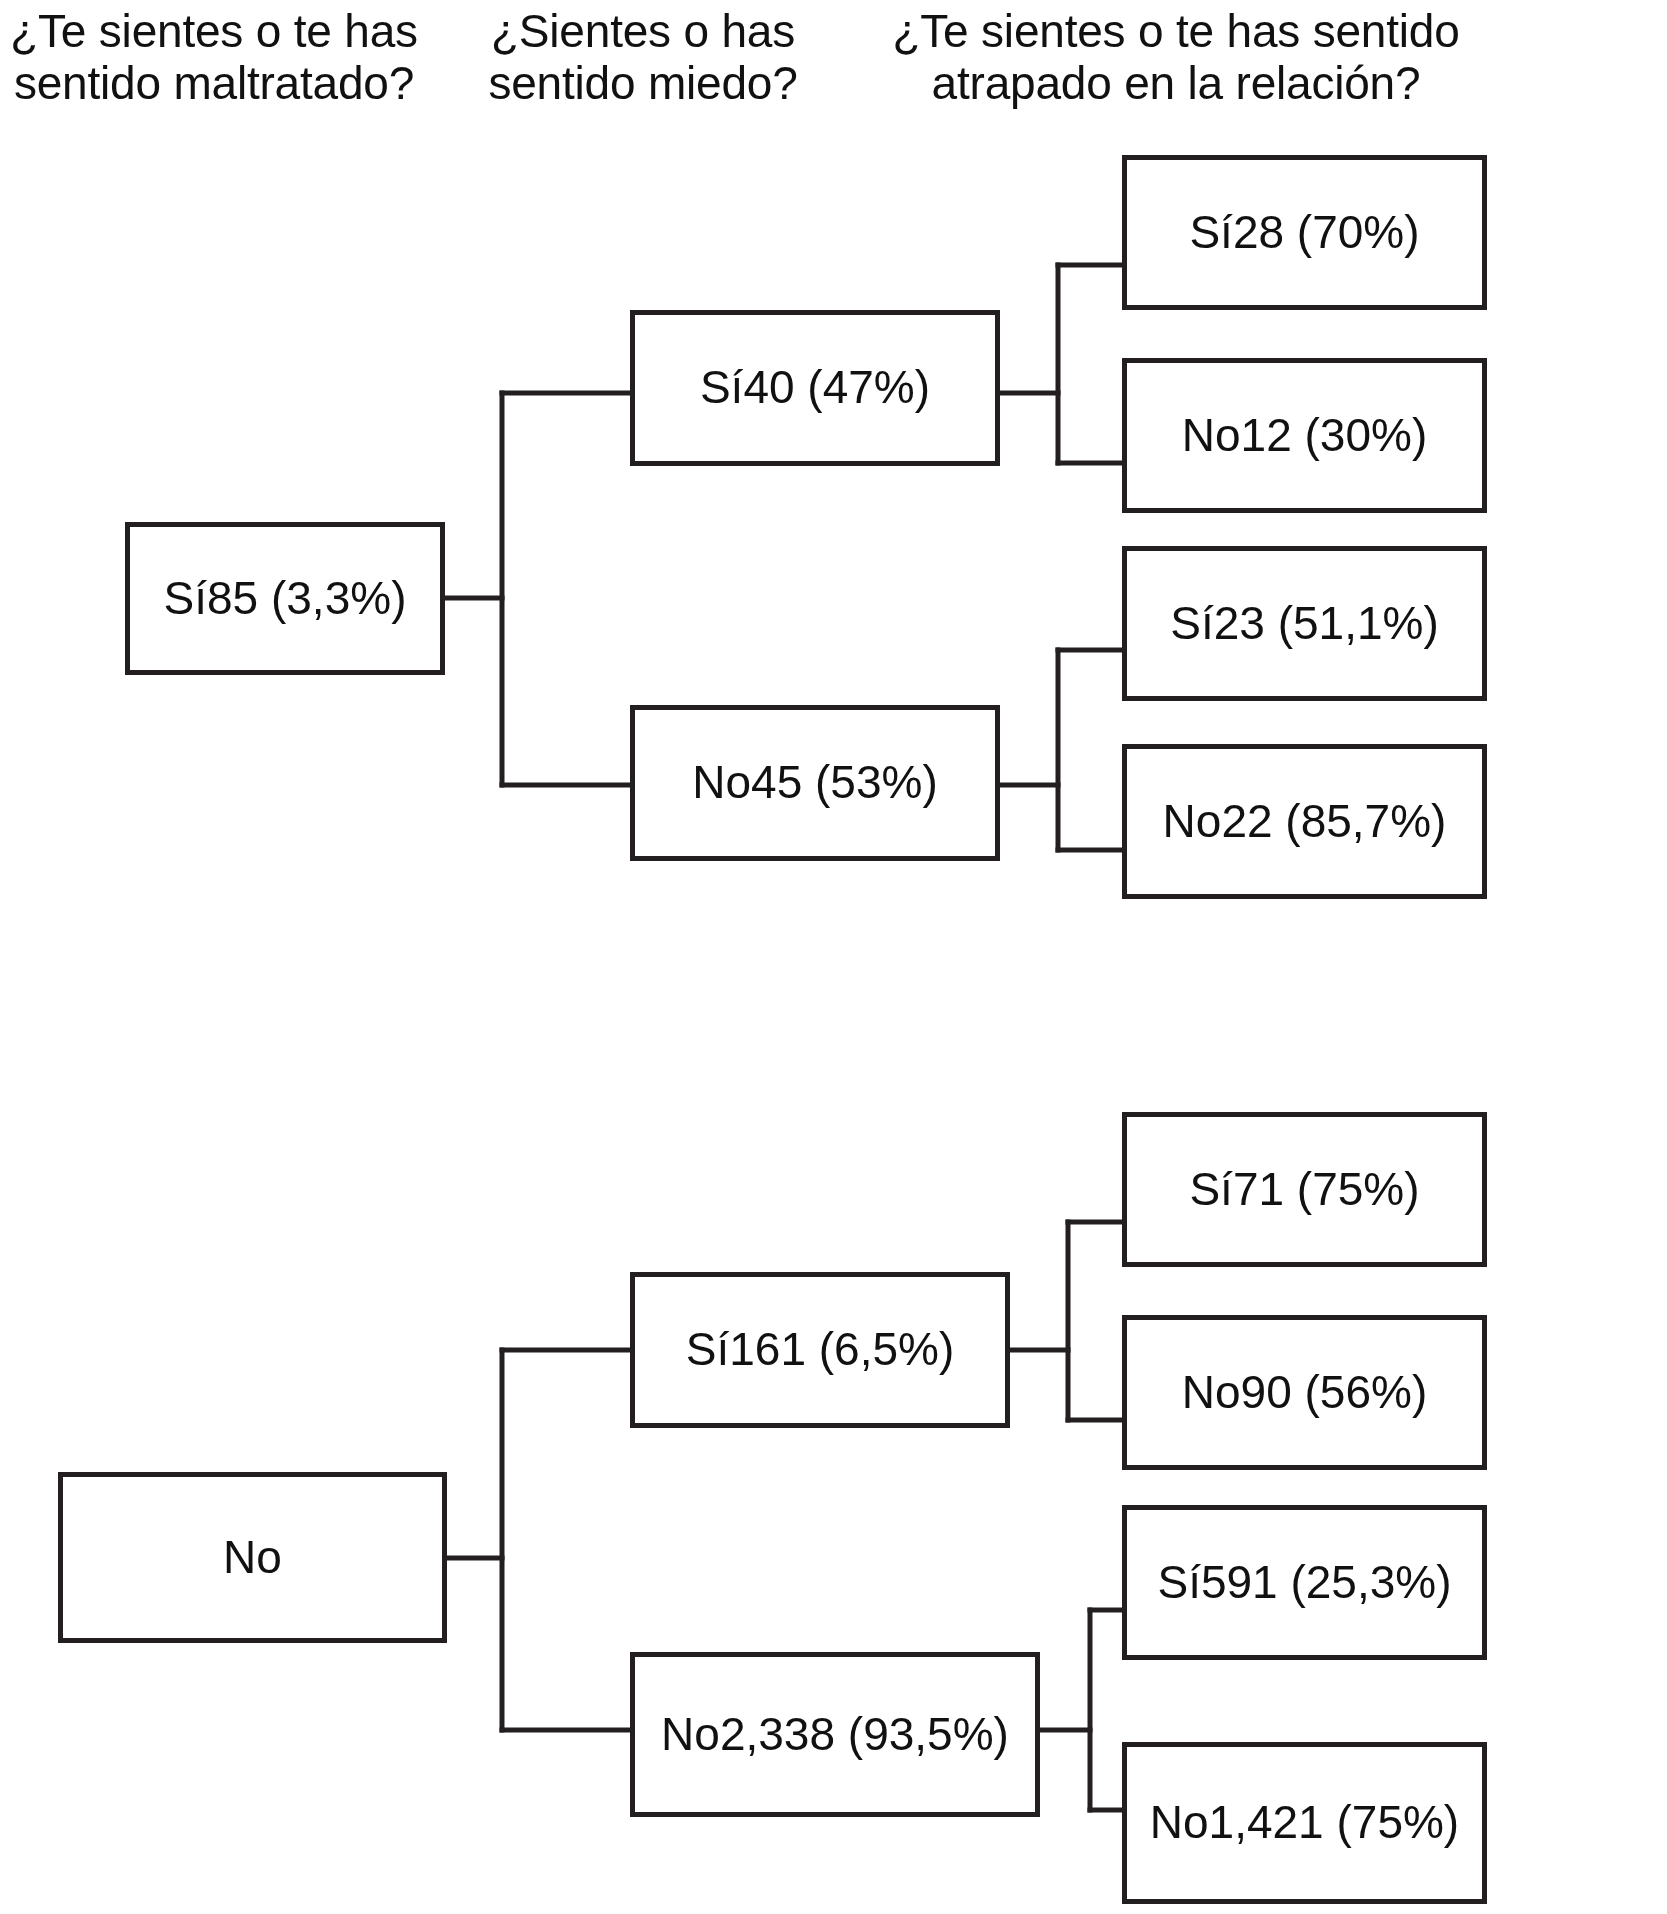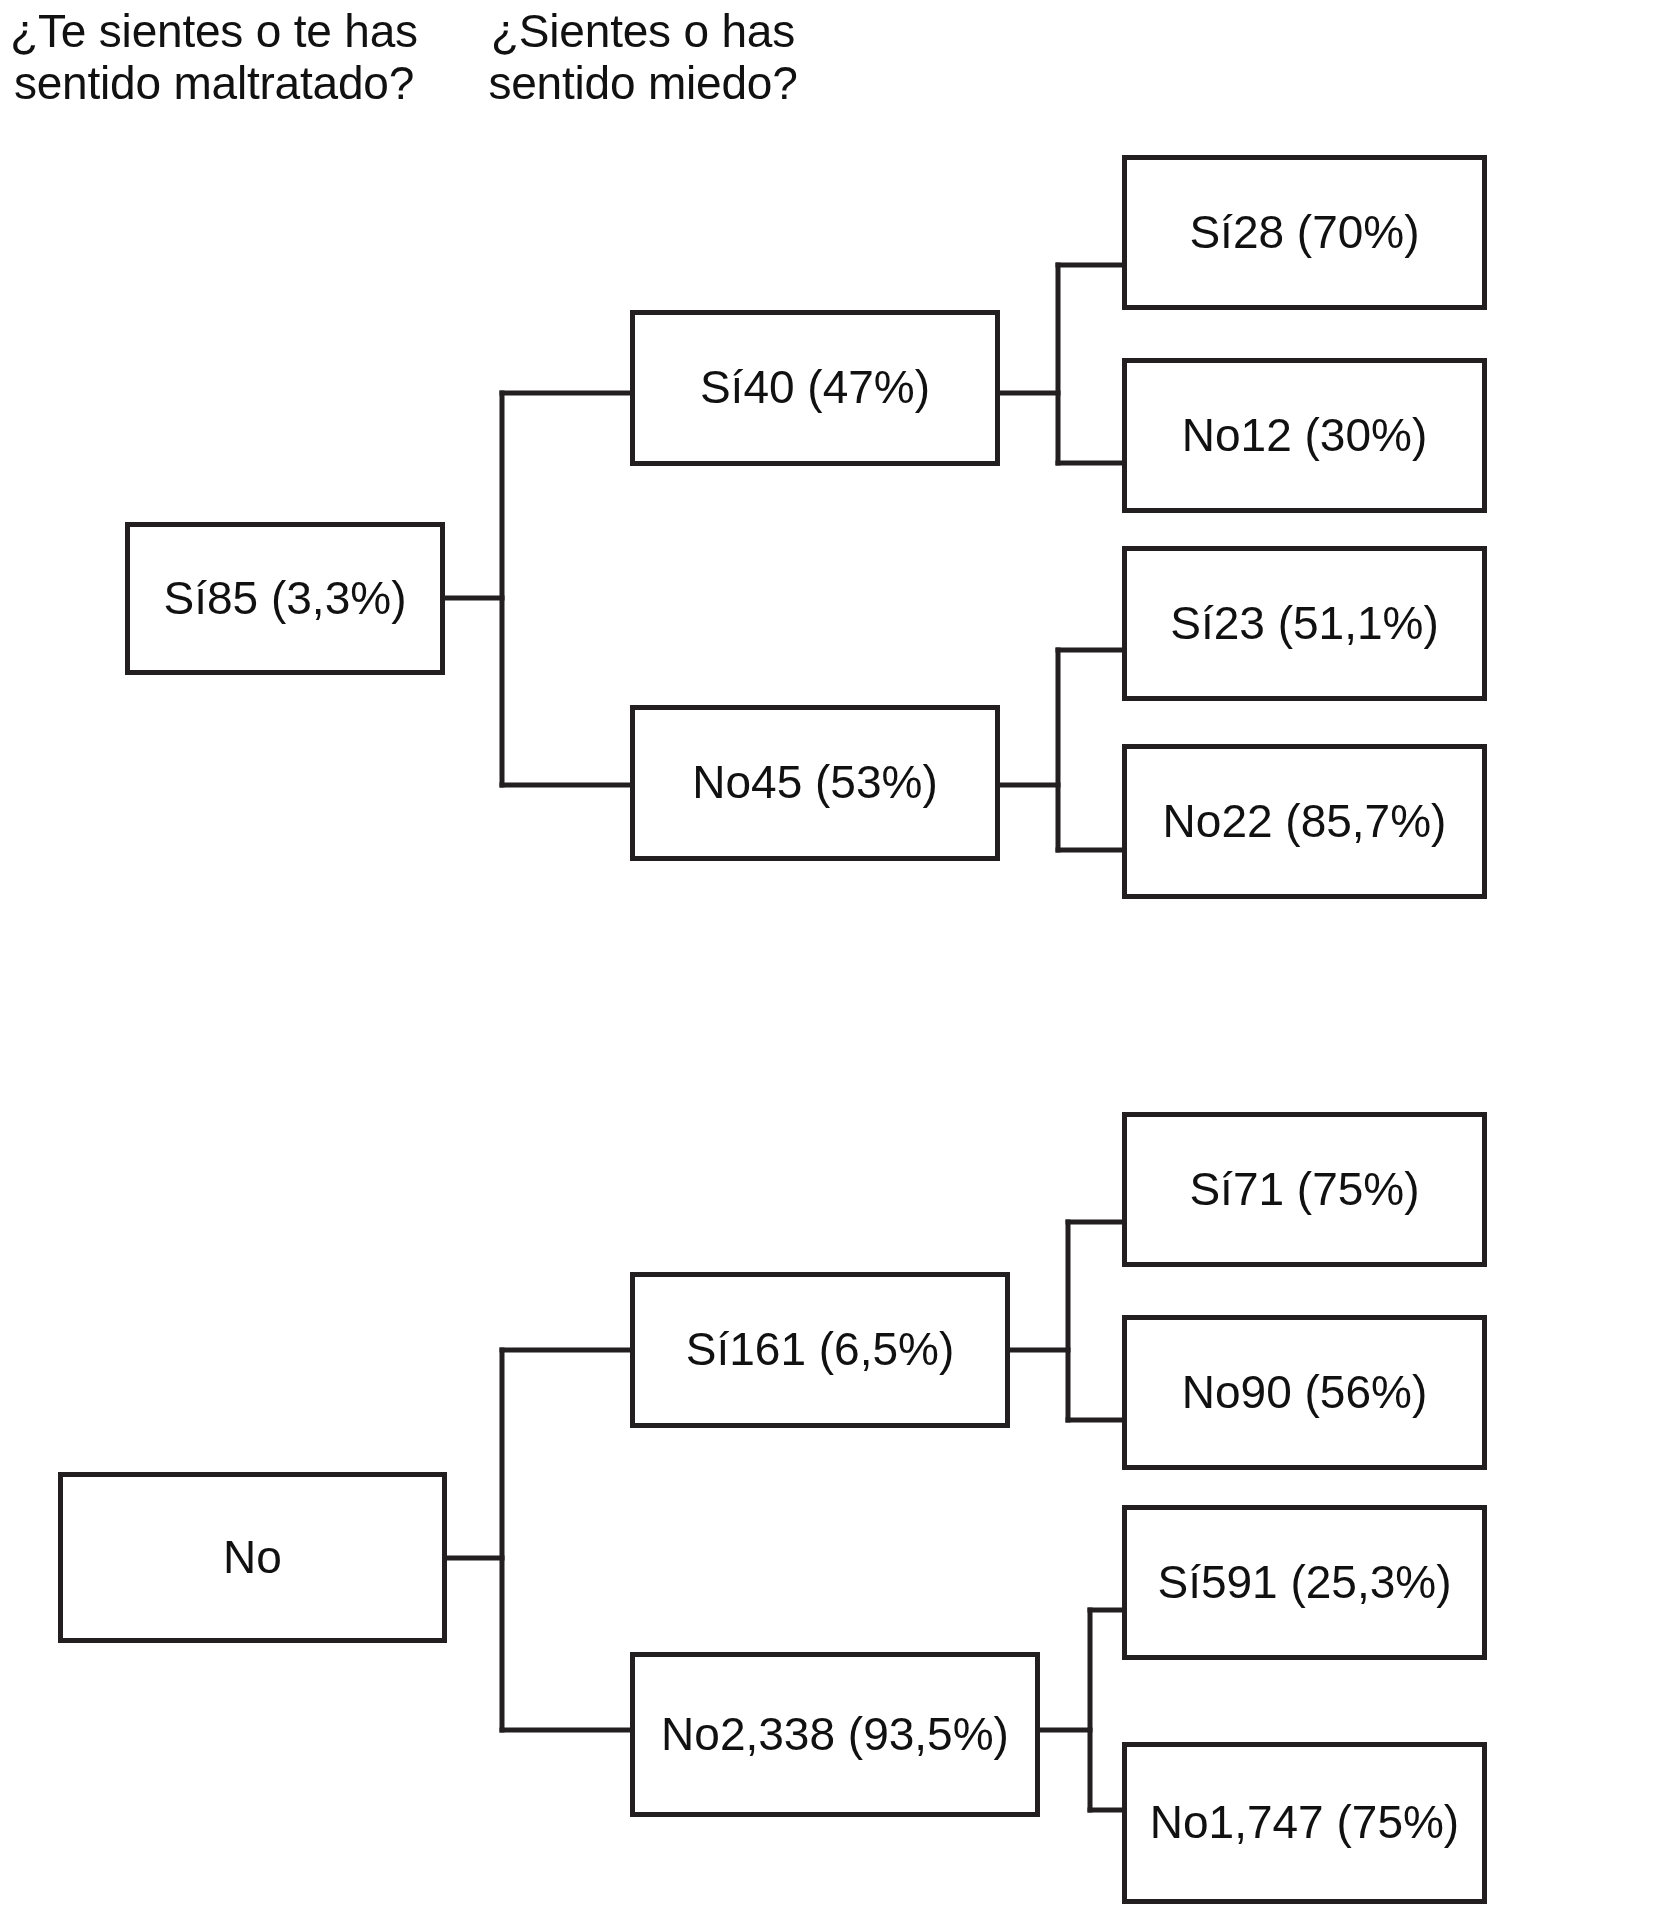--- a/index.html
+++ b/index.html
@@ -64,6 +64,7 @@
 
   <div class="col-header" style="left:455px; top:6px; width:376px;">¿Sientes o has sentido miedo?</div>
 
+  <div class="col-header" style="left:845px; top:6px; width:662px;">¿Te sientes o te has sentido atrapado en la relación?</div>
 
   <svg id="connectors" viewBox="0 0 1667 1914" xmlns="http://www.w3.org/2000/svg">
     <g fill="none" stroke="#231f20" stroke-width="5" stroke-linecap="square">

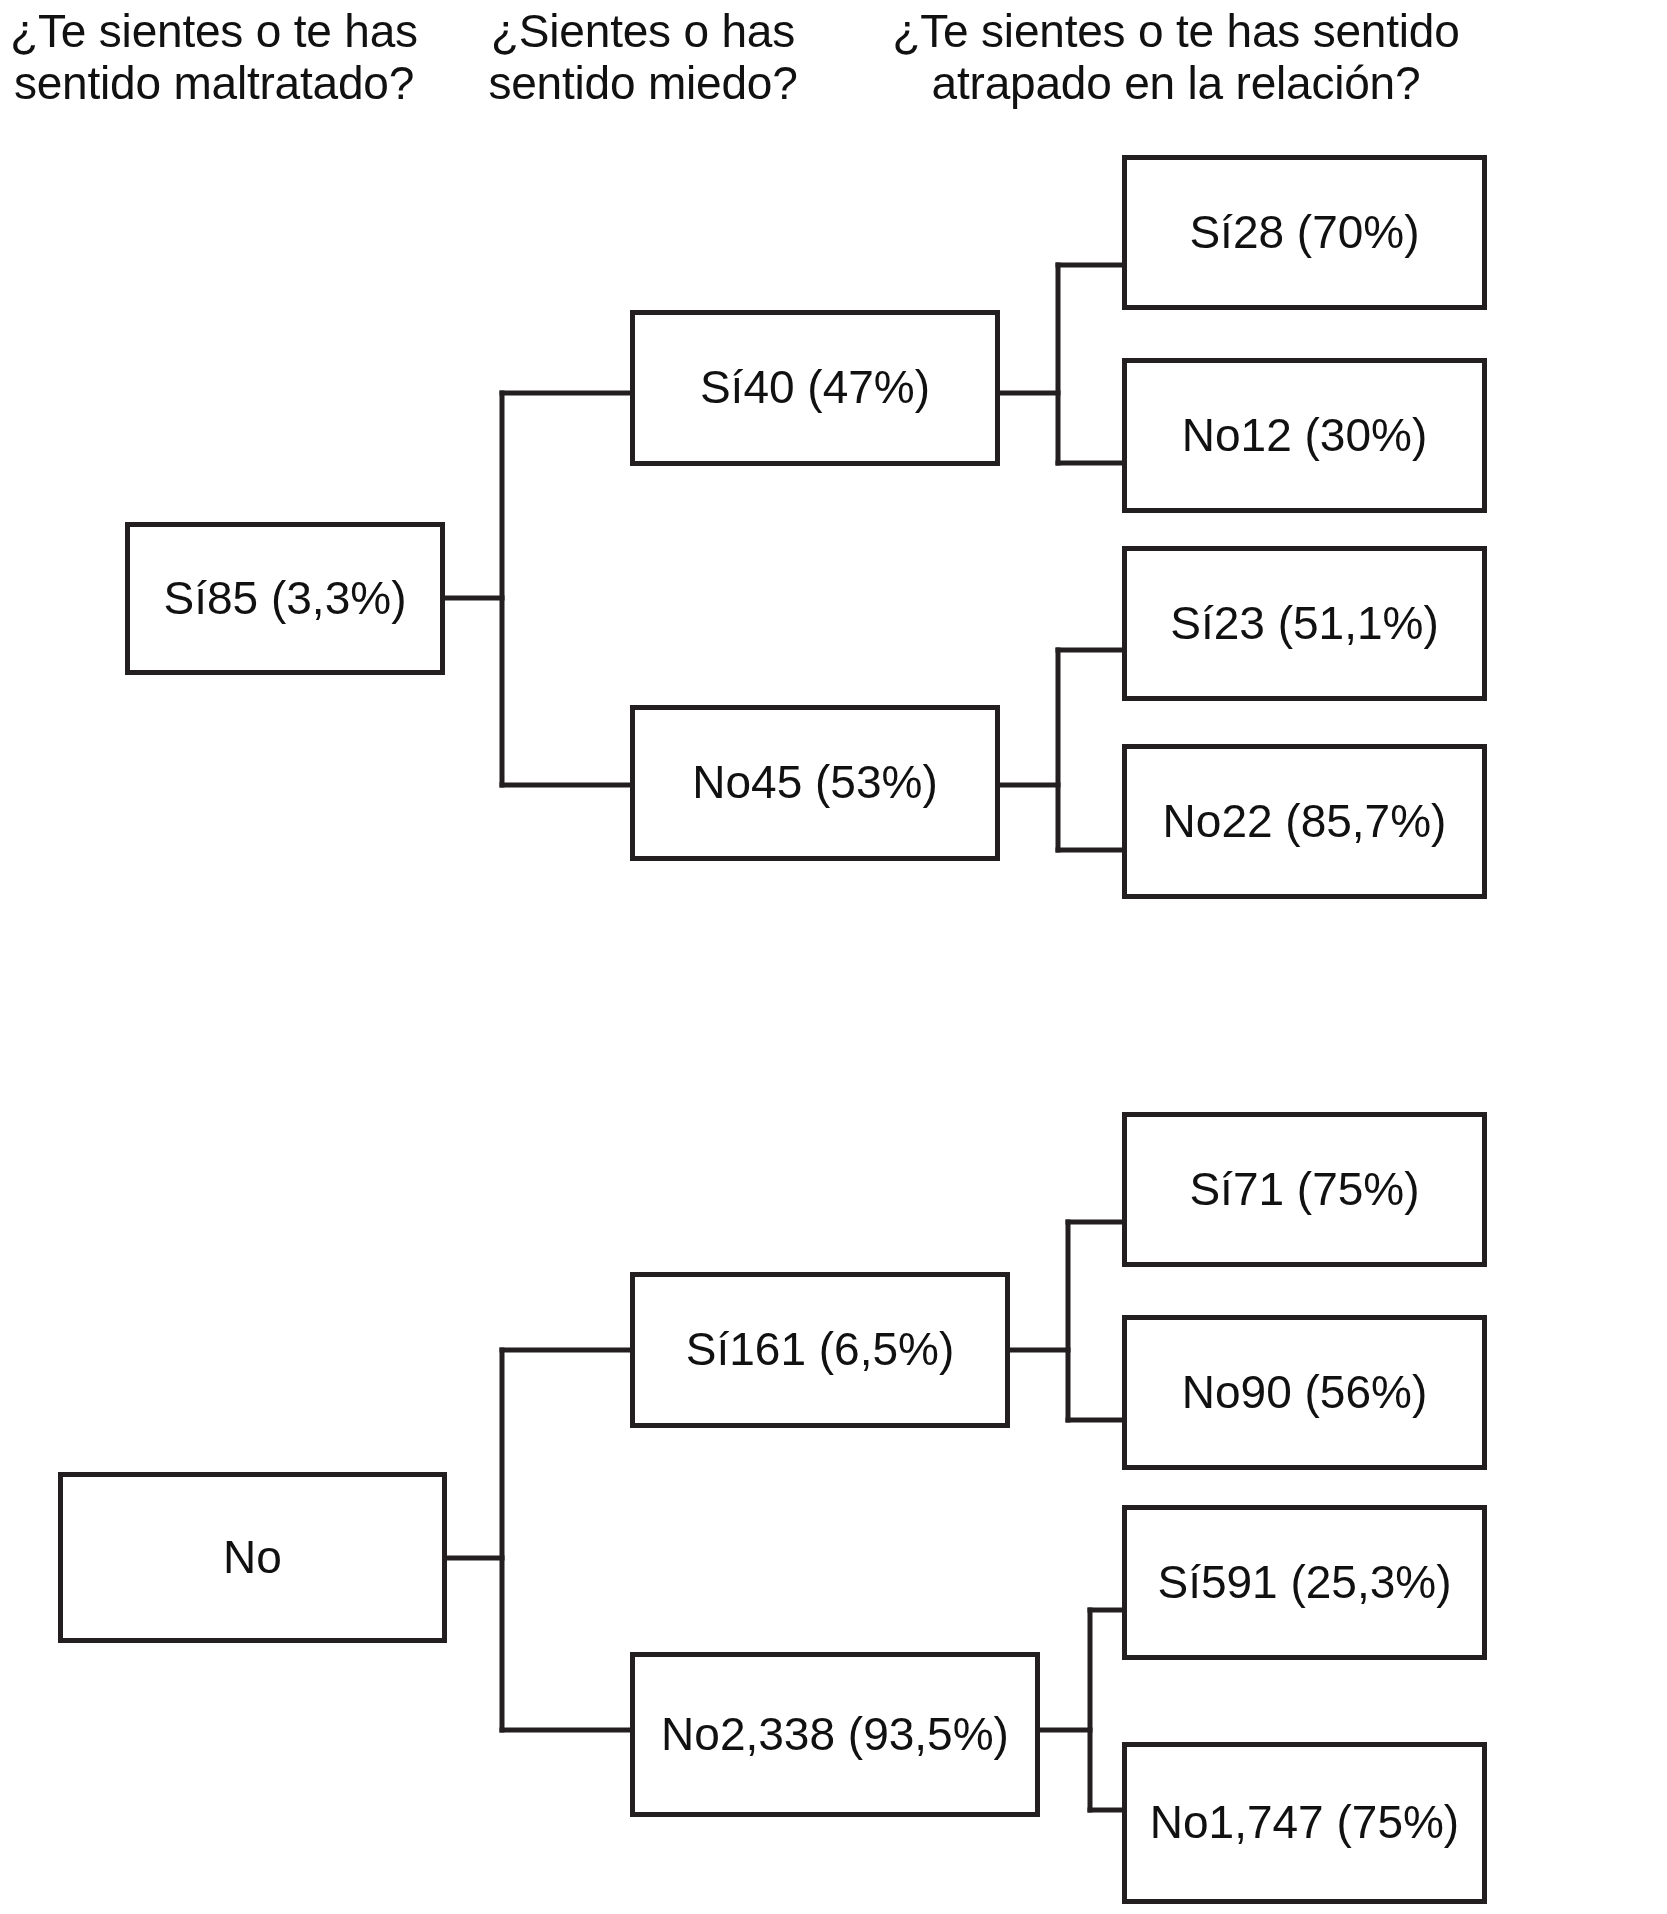--- a/index.html
+++ b/index.html
@@ -167,7 +167,7 @@
 
   <div class="node" style="left:1122px; top:1742px; width:365px; height:162px;">
     <span class="label">No</span>
-    <span class="value">1,747 (75%)</span>
+    <span class="value">1,421 (75%)</span>
   </div>
 
 </div>

